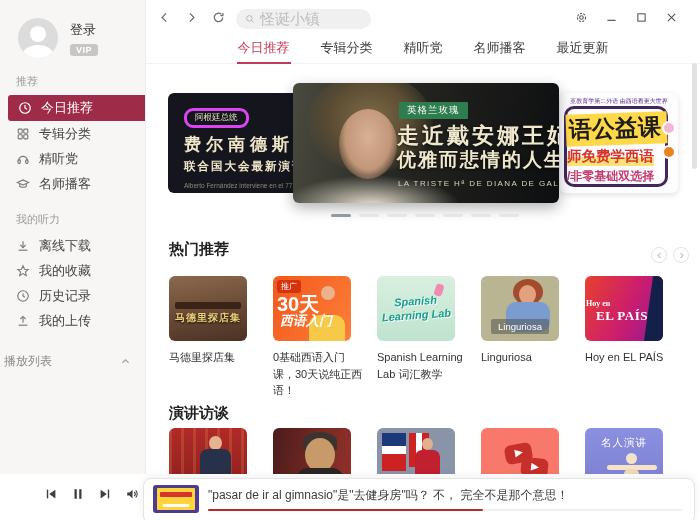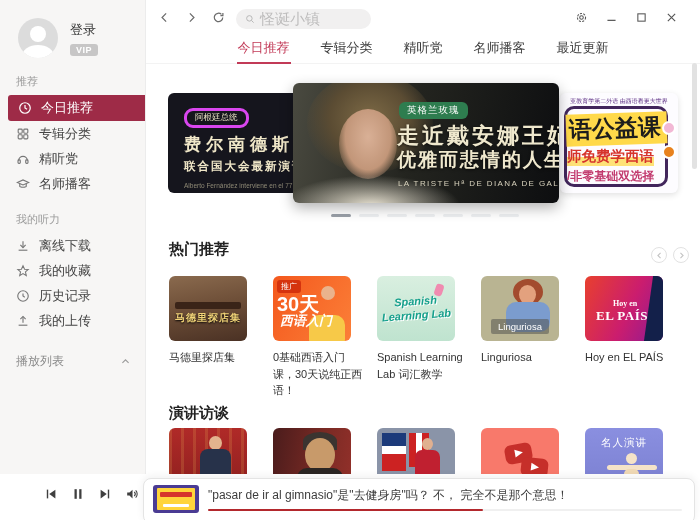--- a/index.html
+++ b/index.html
@@ -62,7 +62,7 @@
   .dm-dress{position:absolute;left:-12px;bottom:-34px;width:180px;height:62px;
        background:radial-gradient(ellipse,#e9e3d3 0%,rgba(200,190,170,0) 70%)}
   .dm-badge{position:absolute;left:106px;top:19px;background:#2e7d4f;color:#fff;font-size:9.5px;
-       padding:2px 8px;border-radius:6px;letter-spacing:1px}
+       padding:2px 8px;border-radius:1px;letter-spacing:1px}
   .dm-t1{position:absolute;left:104px;top:38px;color:#efe8cd;font-size:22px;font-weight:bold;letter-spacing:3px;
        text-shadow:0 1px 3px rgba(0,0,0,.7);white-space:nowrap}
   .dm-t2{position:absolute;left:104px;top:64px;color:#efe8cd;font-size:19px;font-weight:bold;letter-spacing:2px;

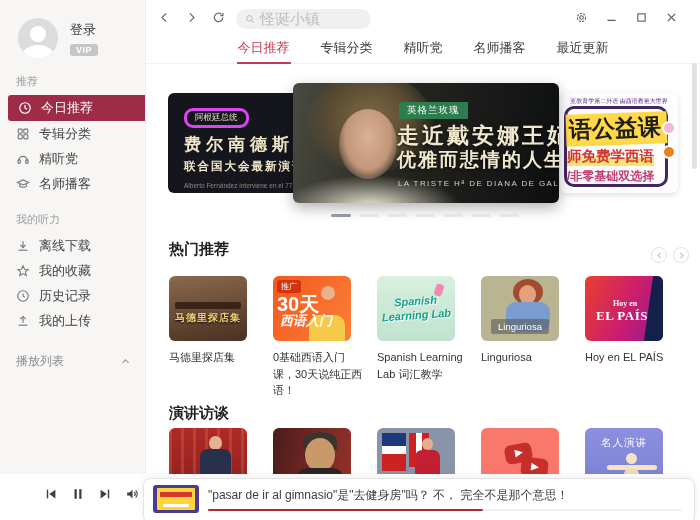--- a/index.html
+++ b/index.html
@@ -121,7 +121,7 @@
        border-radius:2px;color:#fff;font-size:9.5px;text-align:center;line-height:15px}
   .art-pais{background:linear-gradient(115deg,#e8402e 0%,#cb1d6e 55%,#8c1a96 100%)}
   .art-pais .strip{position:absolute;right:-7px;top:-9px;width:22px;height:92px;background:#13204a;transform:rotate(8deg)}
-  .art-pais .t1{position:absolute;left:28px;top:23px;color:#fff;font-size:8px;font-weight:bold;
+  .art-pais .t1{position:absolute;left:1px;top:23px;color:#fff;font-size:8px;font-weight:bold;
        font-family:"Liberation Serif",serif}
   .art-pais .t2{position:absolute;left:11px;top:32px;color:#fff;font-size:13px;font-weight:900;
        font-family:"Liberation Serif",serif;letter-spacing:.5px}

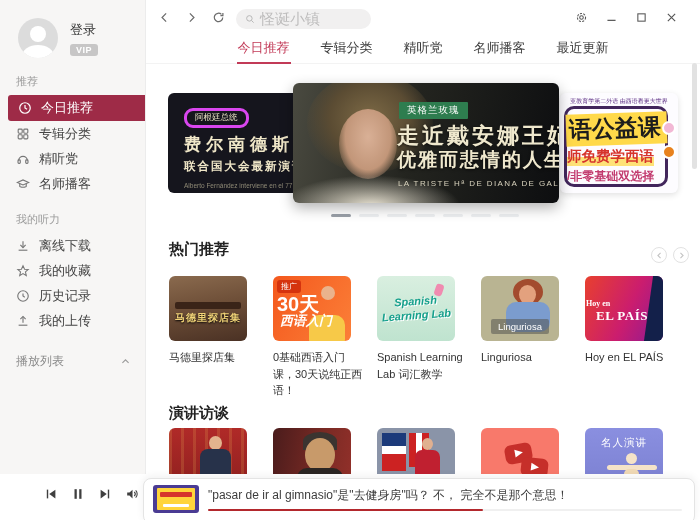--- a/index.html
+++ b/index.html
@@ -23,7 +23,7 @@
   .side-item svg{width:14px;height:14px;margin-right:9px;color:#777;flex:none}
   .side-item.active{margin-left:8px;padding-left:10px;background:#9e2b47;color:#fff;height:26px;border-radius:3px 0 0 3px}
   .side-item.active svg{color:#fff}
-  .playlist-row{display:flex;justify-content:space-between;align-items:center;margin:20px 14px 0 16px;
+  .playlist-row{display:flex;justify-content:space-between;align-items:center;margin:20px 14px 0 4px;
        font-size:12px;color:#8a8a8a;cursor:pointer}
   .playlist-row svg{width:11px;height:11px;color:#9a9a9a}
 

